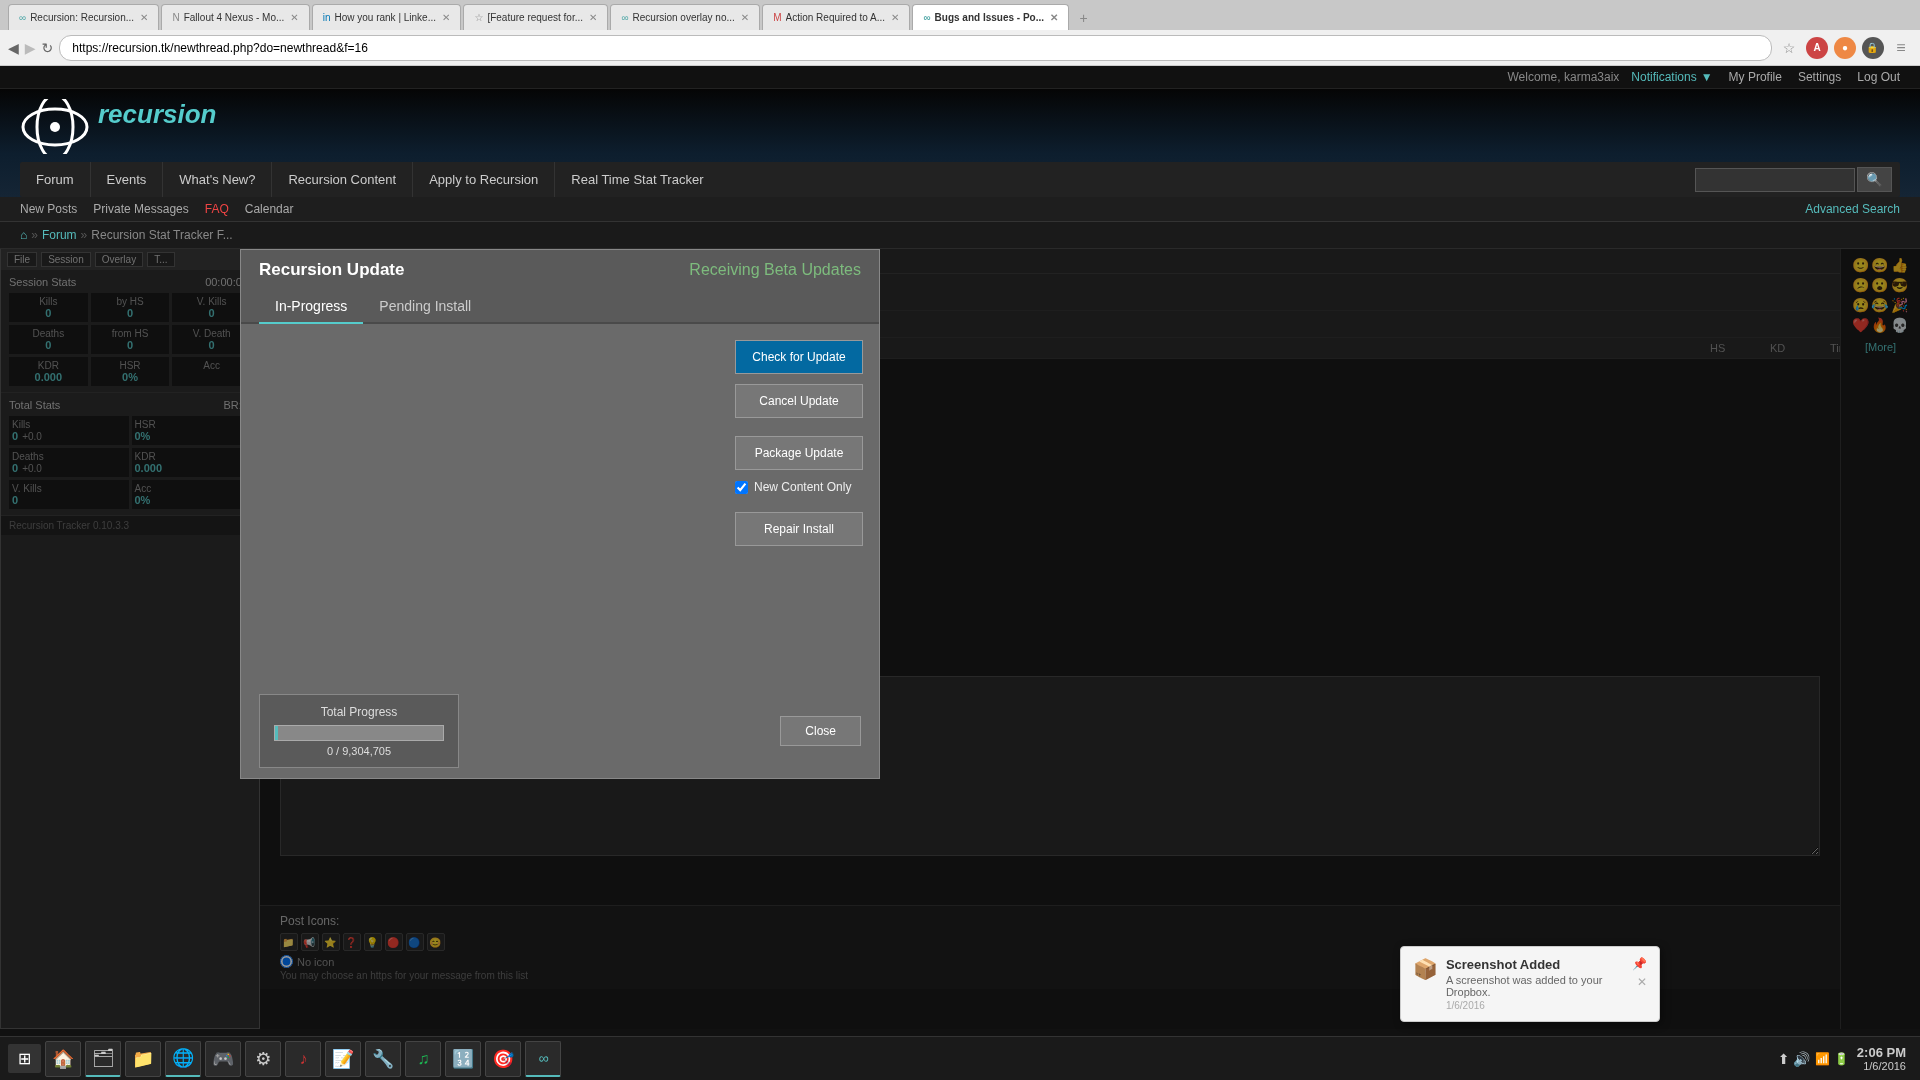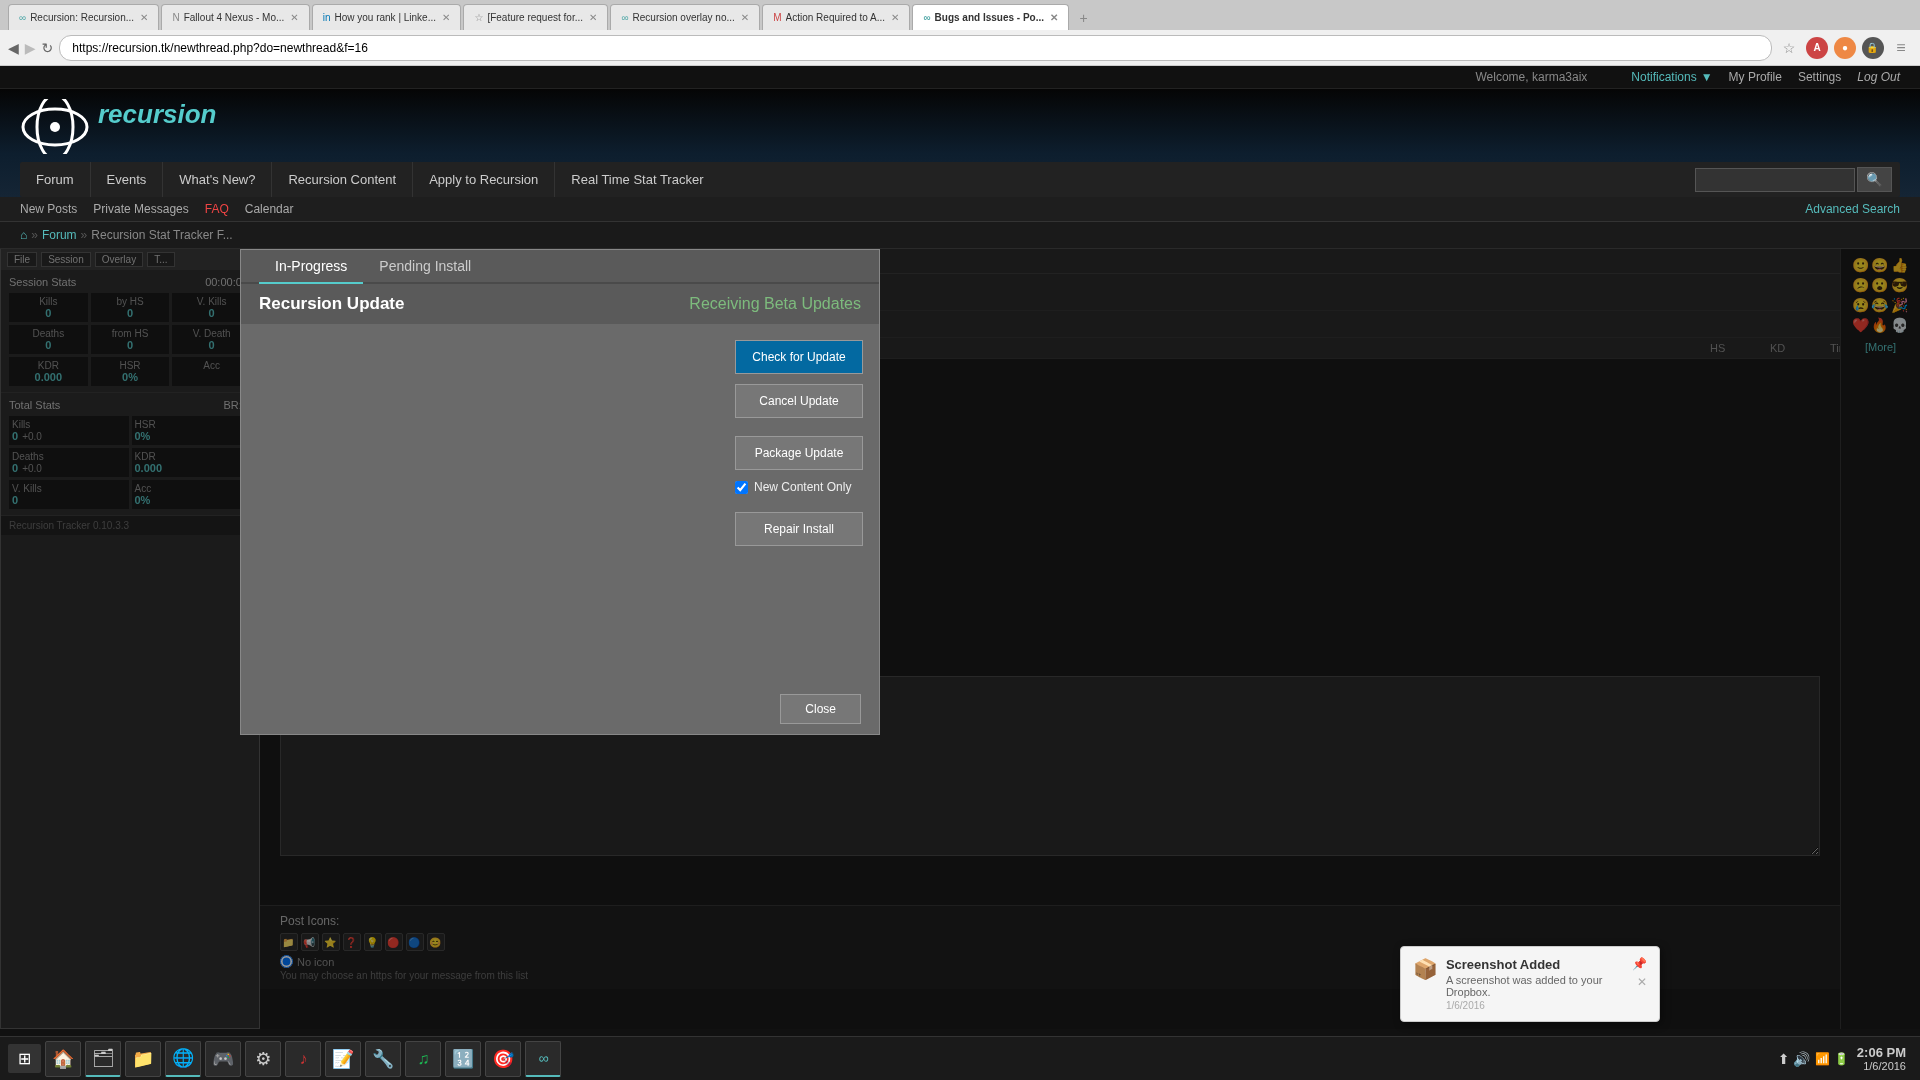--- a/index.html
+++ b/index.html
@@ -65,7 +65,7 @@
 
   <div style="background:#111; display:flex; justify-content:flex-end; align-items:center; padding:4px 20px; border-bottom:1px solid #222; font-size:12px; color:#888;">
     <span style="margin-right:12px;">Welcome, karma3aix</span>
-    <span style="color:#5bb; cursor:pointer; margin-right:4px;margin-left:32px;">Notifications</span>
+    <span style="color:#5bb; cursor:pointer; margin-right:4px;">Notifications</span>
     <span style="color:#5bb; cursor:pointer; margin-right:16px;">▼</span>
     <span style="color:#aaa; cursor:pointer; margin-right:16px;">My Profile</span>
     <span style="color:#aaa; cursor:pointer; margin-right:16px;">Settings</span>

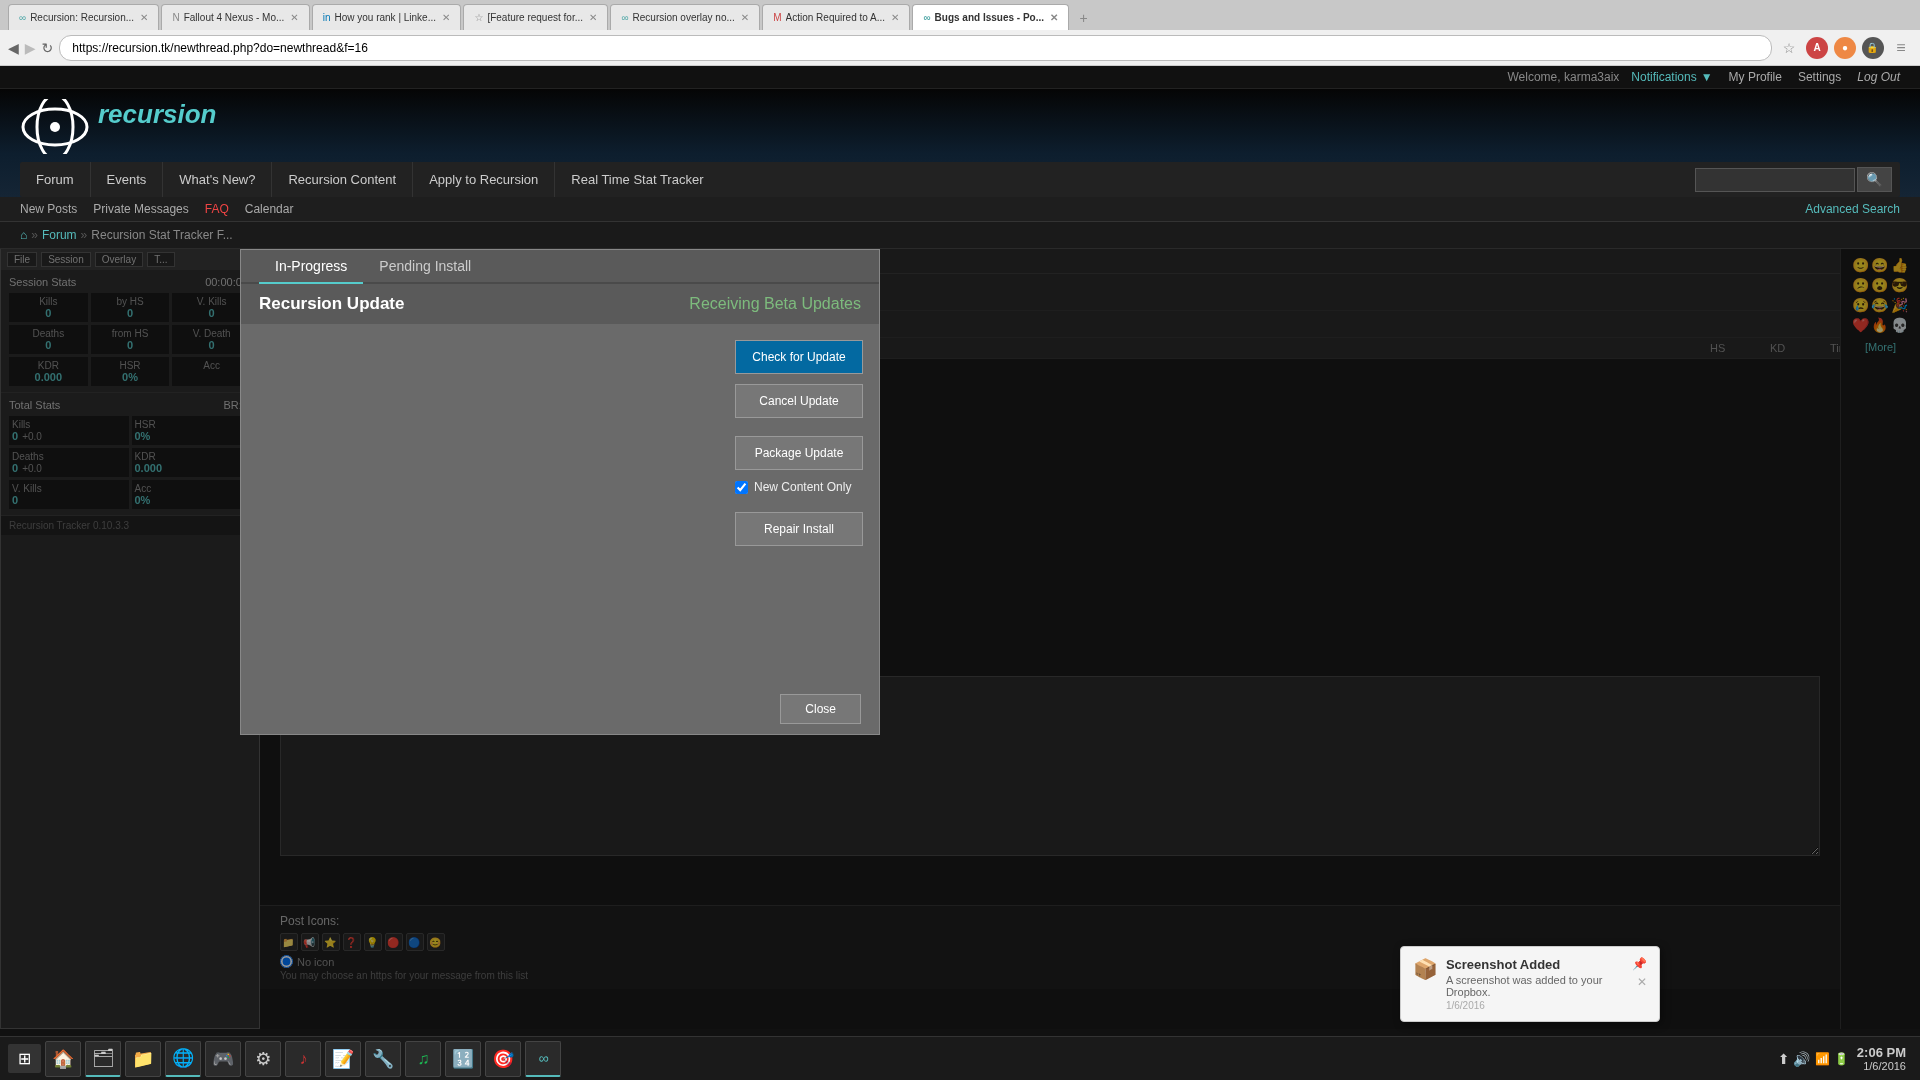--- a/index.html
+++ b/index.html
@@ -69,7 +69,7 @@
     <span style="color:#5bb; cursor:pointer; margin-right:16px;">▼</span>
     <span style="color:#aaa; cursor:pointer; margin-right:16px;">My Profile</span>
     <span style="color:#aaa; cursor:pointer; margin-right:16px;">Settings</span>
-    <span style="color:#aaa; cursor:pointer;font-style:italic;">Log Out</span>
+    <span style="color:#aaa; cursor:pointer;">Log Out</span>
   </div>
 
   <div style="background: linear-gradient(180deg, #050505 0%, #0d1e2e 60%, #152535 100%); padding: 10px 20px 0 20px;">

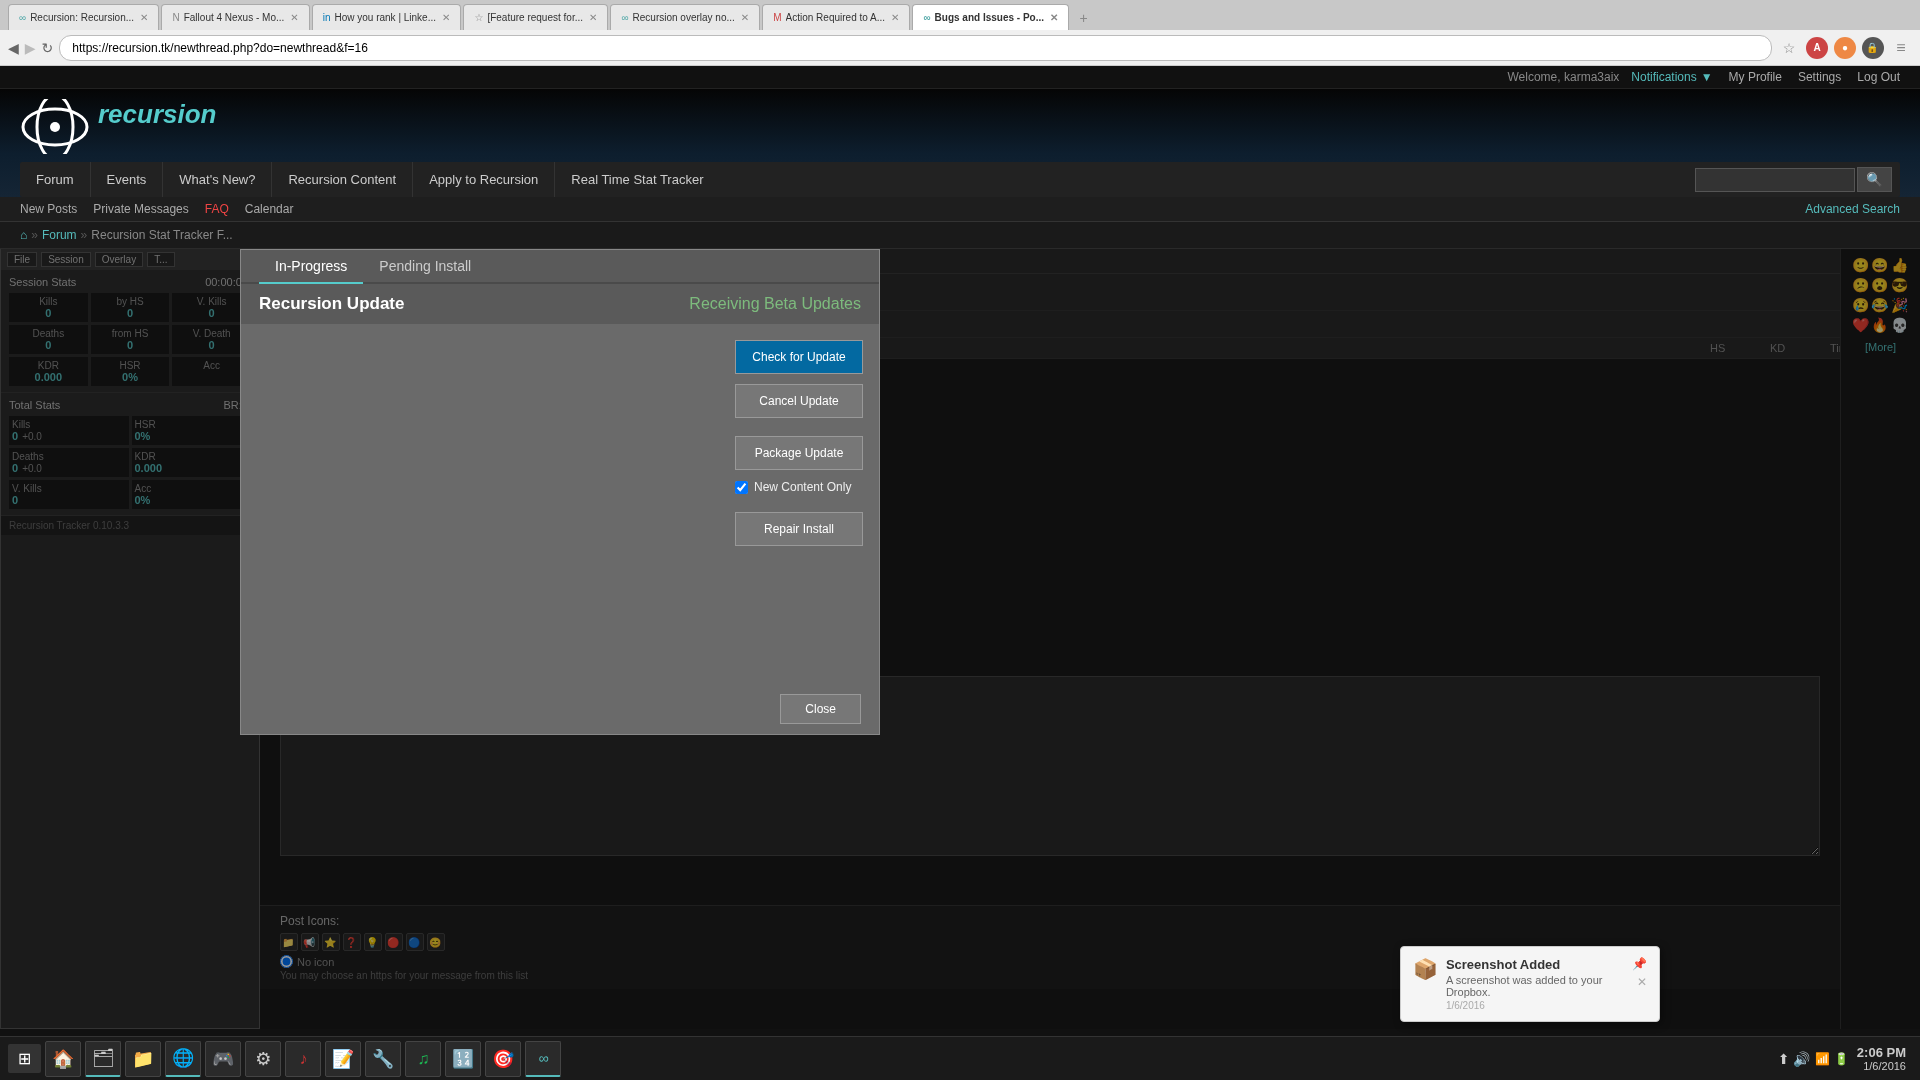--- a/index.html
+++ b/index.html
@@ -306,14 +306,14 @@
 
     <div style="position:absolute; top:0; left:240px; width:640px; background:#5a5a5a; border:1px solid #888; z-index:20;">
 
+      <div style="background:#5a5a5a; display:flex; justify-content:space-between; align-items:center; padding:10px 18px;">
+        <span style="color:#fff; font-size:17px; font-weight:bold;">Recursion Update</span>
+        <span style="color:#7dbb7d; font-size:16px;">Receiving Beta Updates</span>
+      </div>
+
       <div style="background:#5a5a5a; display:flex; padding:0 18px; border-bottom:2px solid #4a4a4a;">
         <span style="padding:8px 16px; color:#fff; font-size:14px; cursor:pointer; border-bottom:2px solid #5cc; margin-bottom:-2px;">In-Progress</span>
         <span style="padding:8px 16px; color:#ccc; font-size:14px; cursor:pointer;">Pending Install</span>
-      </div>
-
-      <div style="background:#5a5a5a; display:flex; justify-content:space-between; align-items:center; padding:10px 18px;">
-        <span style="color:#fff; font-size:17px; font-weight:bold;">Recursion Update</span>
-        <span style="color:#7dbb7d; font-size:16px;">Receiving Beta Updates</span>
       </div>
 
       <div style="background:#6a6a6a; display:flex; min-height:360px;">

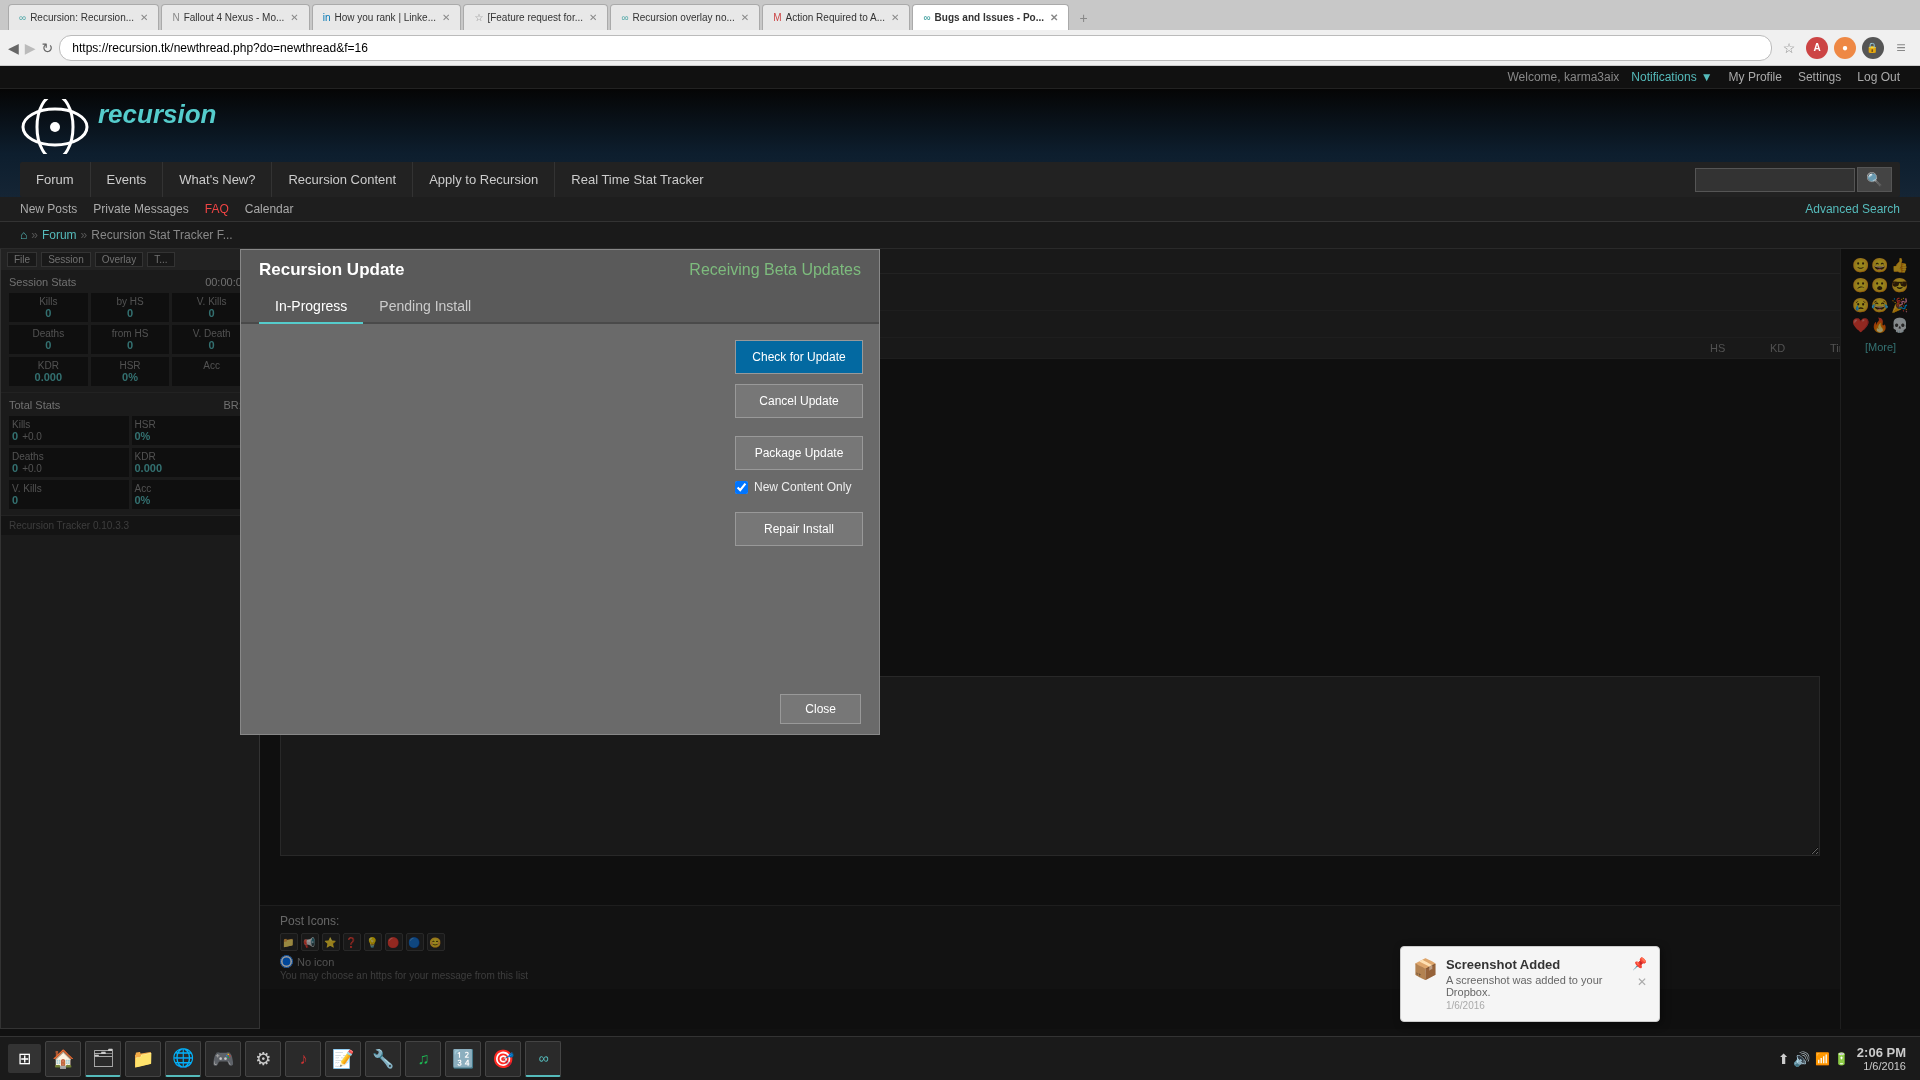--- a/index.html
+++ b/index.html
@@ -333,6 +333,13 @@
       </div>
 
       <div style="background:#6a6a6a; padding:10px 18px; display:flex; align-items:center;">
+        <div style="background:#5a5a5a; border:1px solid #888; padding:10px 14px; width:200px;">
+          <div style="color:#ddd; font-size:12px; text-align:center; margin-bottom:6px;">Total Progress</div>
+          <div style="background:#888; height:16px; width:100%; border:1px solid #aaa; position:relative;">
+            <div style="background:#5bb; height:100%; width:2%;"></div>
+          </div>
+          <div style="color:#ddd; font-size:11px; text-align:center; margin-top:4px;">0 / 9,304,705</div>
+        </div>
         <div style="flex:1;"></div>
         <button style="background:#777; border:1px solid #999; color:#fff; padding:7px 24px; cursor:pointer; font-size:12px;">Close</button>
       </div>

